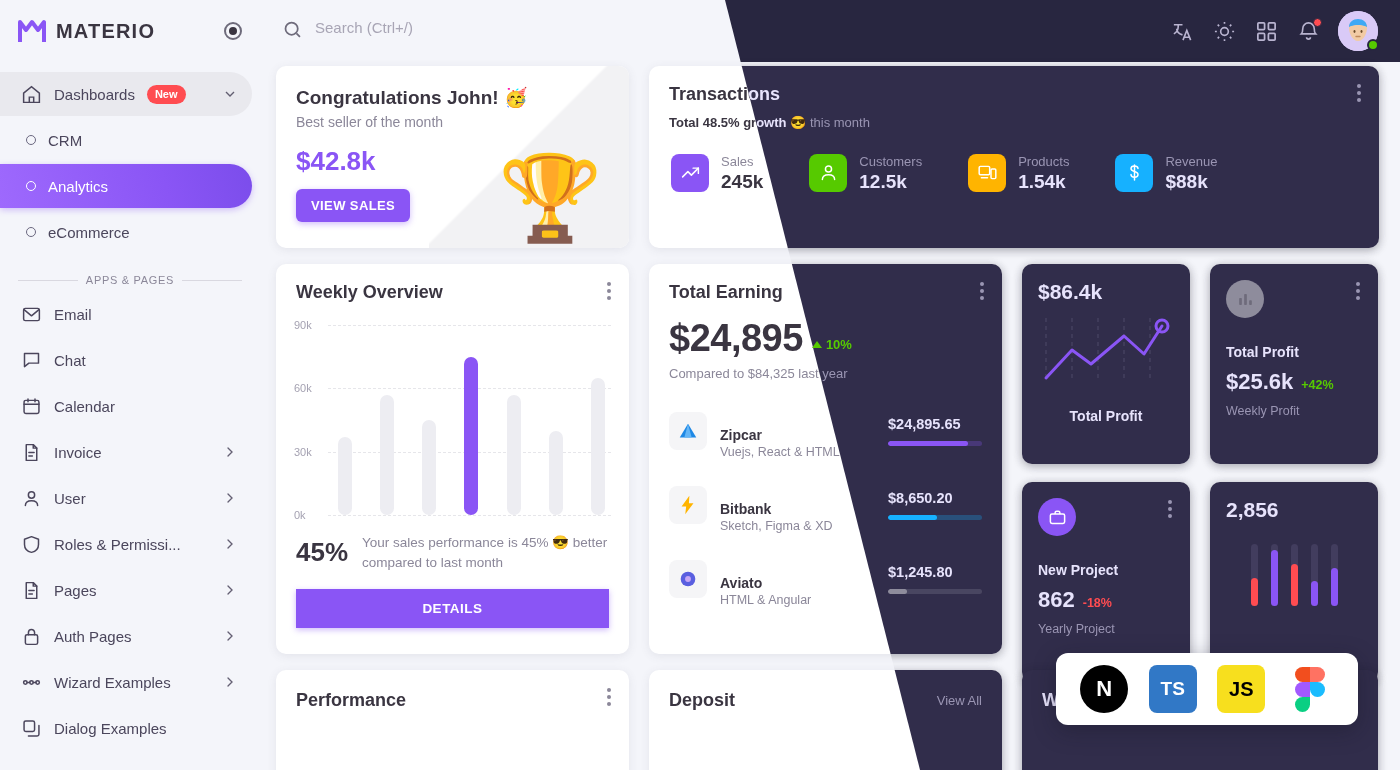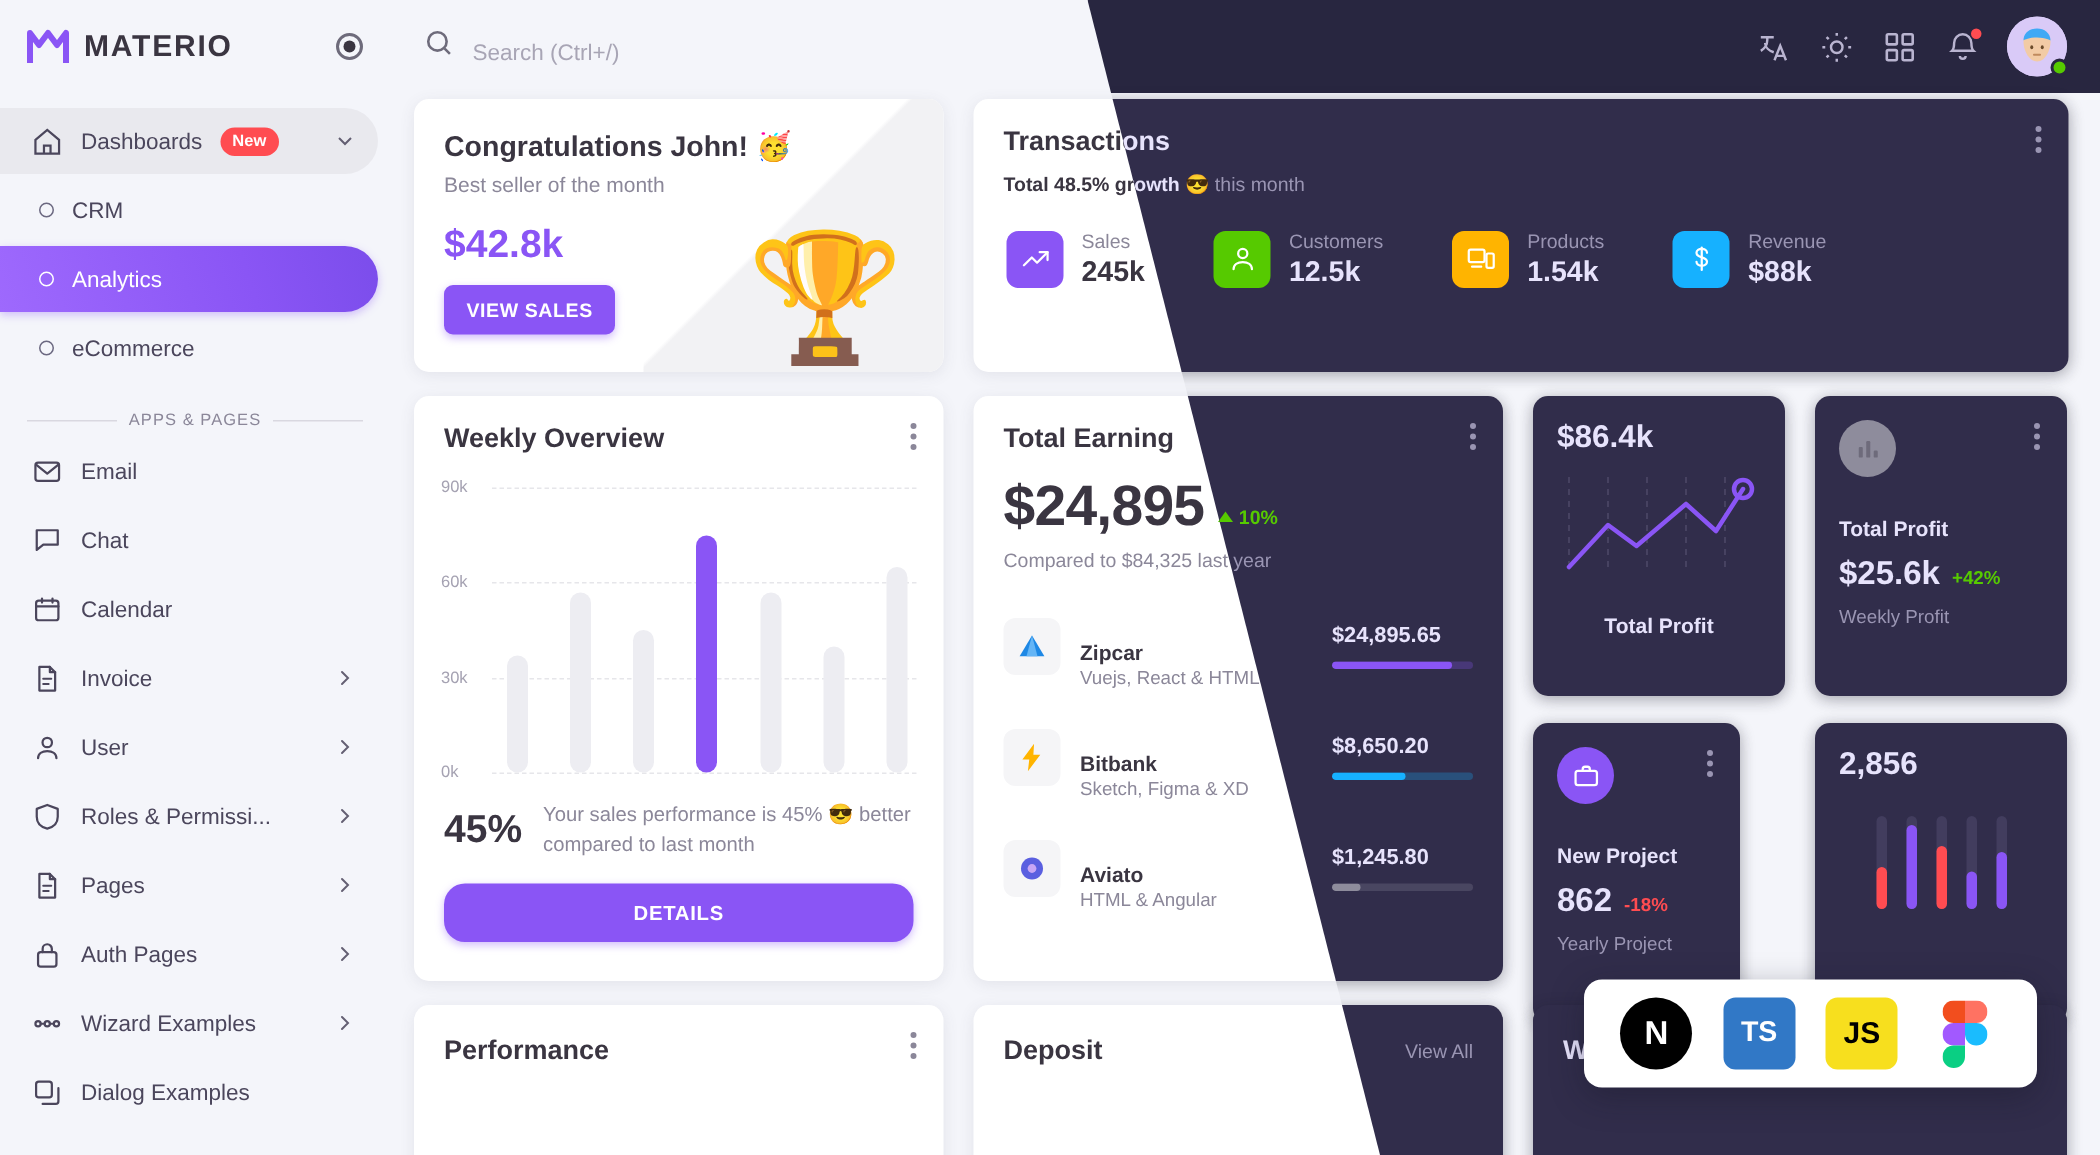--- a/index.html
+++ b/index.html
@@ -84,7 +84,7 @@
     background: #F4F5FA;
   }
   .dark .header { background: #282640; }
-  .search-wrap { display: flex; align-items: flex-end; gap: 12px; flex: 1; }
+  .search-wrap { display: flex; align-items: flex-start; gap: 12px; flex: 1; }
   .search-input {
     border: 0; background: transparent; outline: none; font-size: 15px;
     color: #4b465c; width: 360px; font-family: inherit;

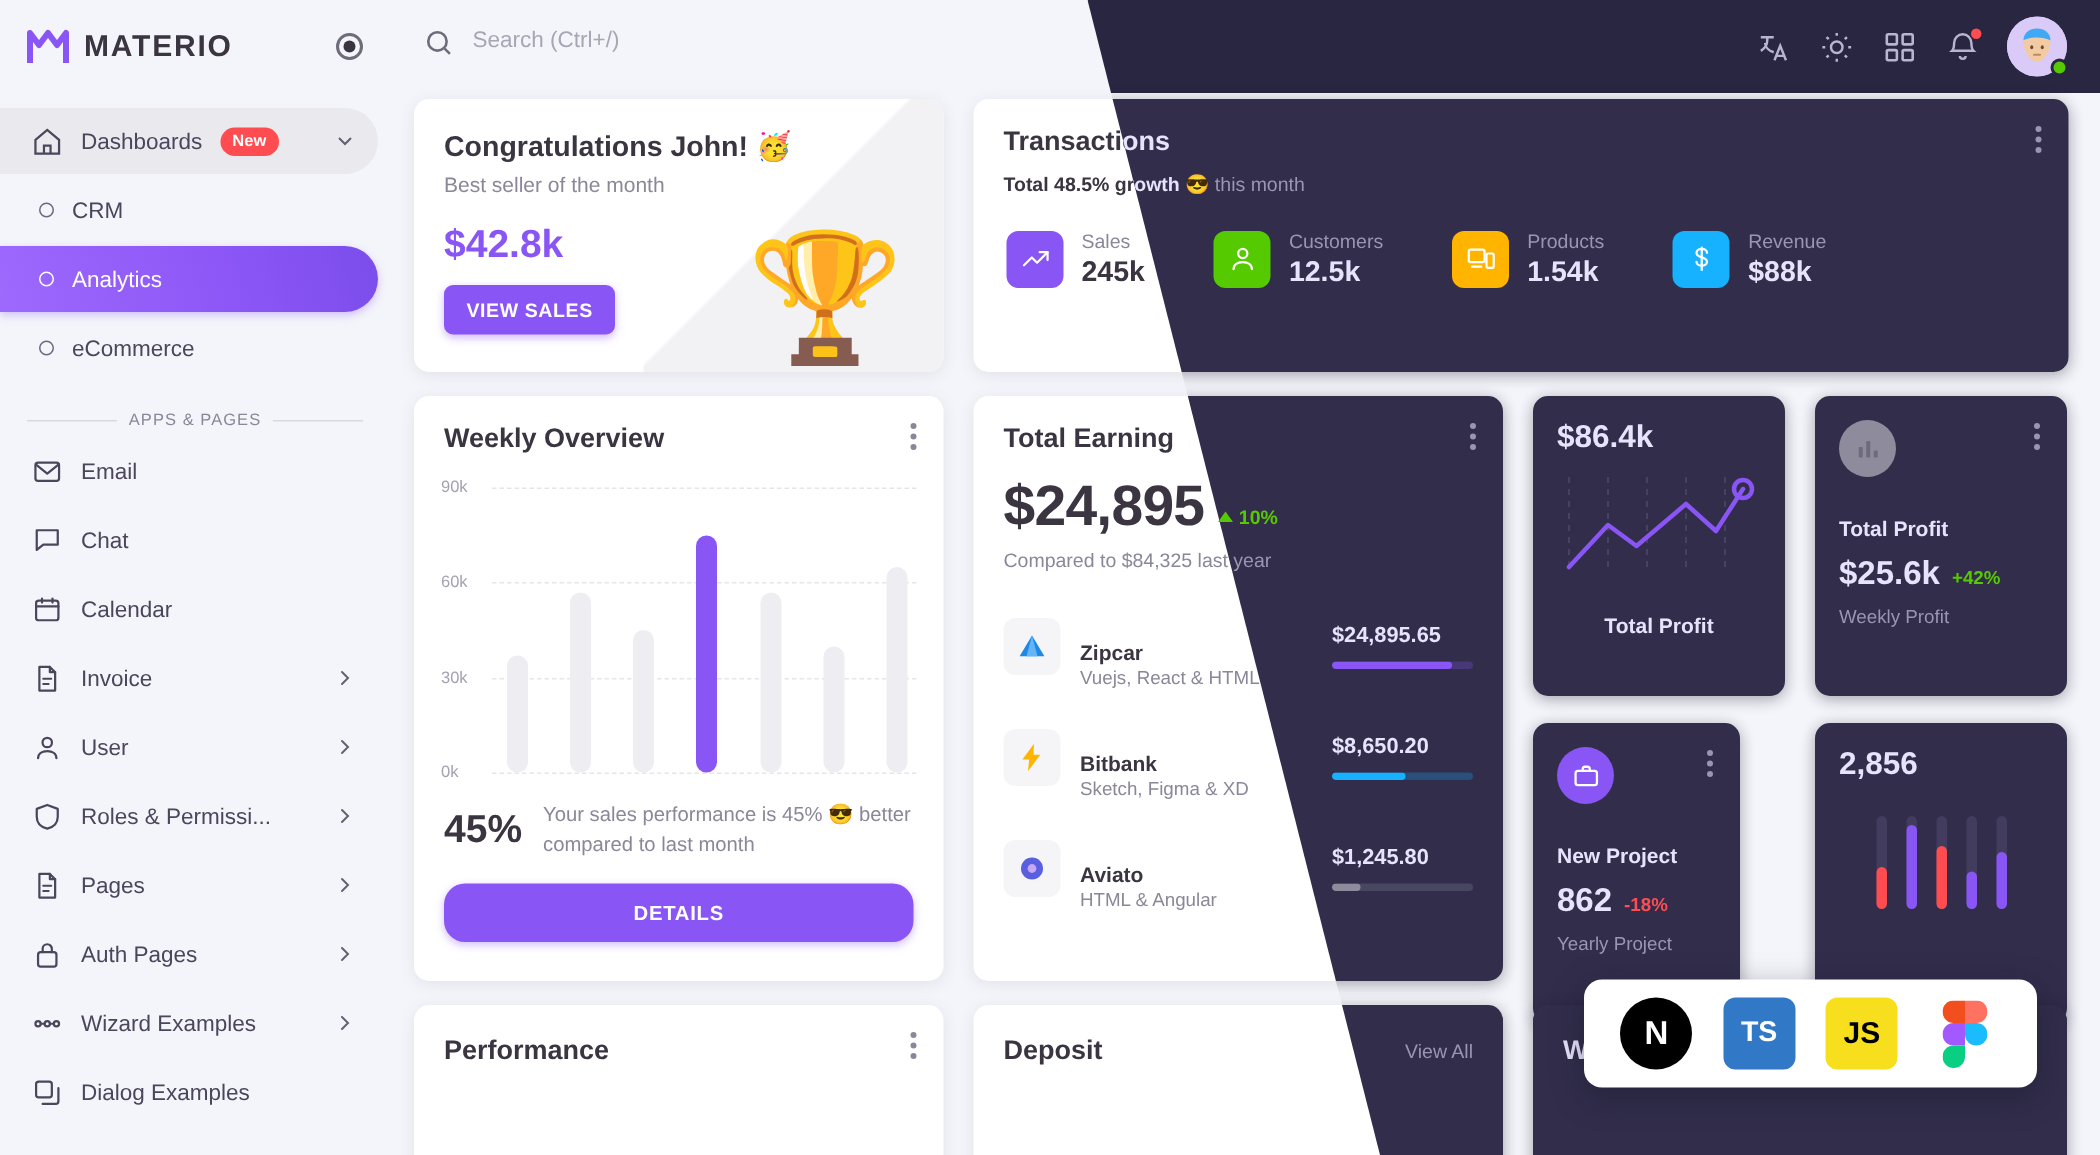--- a/index.html
+++ b/index.html
@@ -214,7 +214,7 @@
   
   #profit-line { left: 762px; top: 202px; width: 168px; height: 200px; }
   #weekly-profit { left: 950px; top: 202px; width: 168px; height: 200px; }
-  #new-project { left: 762px; top: 420px; width: 138px; height: 200px; }
+  #new-project { left: 762px; top: 420px; width: 168px; height: 200px; }
   #stat-2856 { left: 950px; top: 420px; width: 168px; height: 200px; }
 
   .mini-pad { padding: 16px 16px 0 16px; }

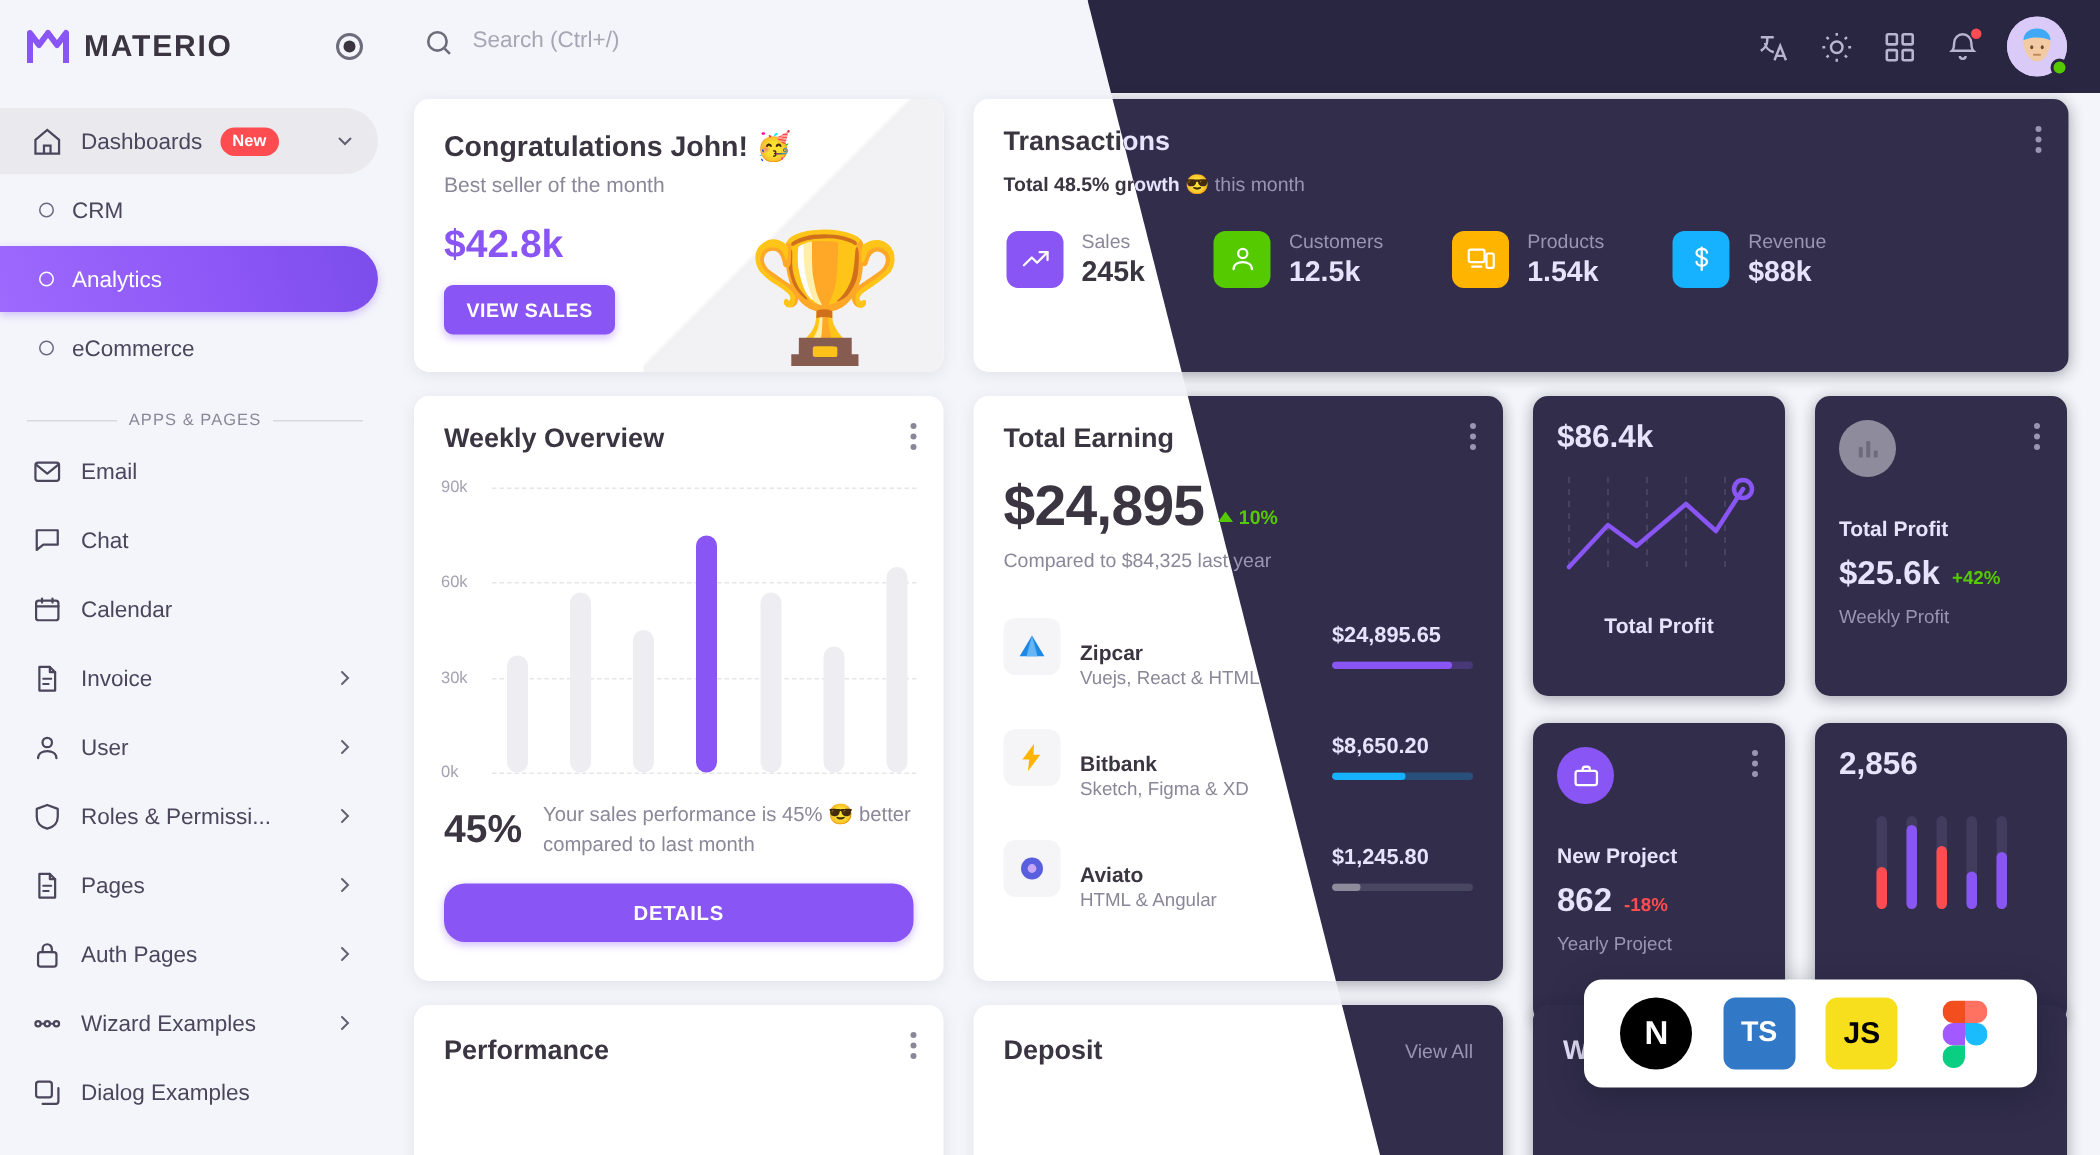--- a/index.html
+++ b/index.html
@@ -181,7 +181,7 @@
   .dark .wo-txt { color: #9a95b3; }
   .btn-block {
     display: block; margin: 17px 20px 0 20px; width: calc(100% - 40px);
-    background: #8A55F5; color: #fff; border: 0; border-radius: 14px; cursor: pointer;
+    background: #8A55F5; color: #fff; border: 0; border-radius: 0; cursor: pointer;
     padding: 12px 0; font-size: 13.5px; font-weight: 600; letter-spacing: .5px; font-family: inherit;
     box-shadow: 0 2px 6px rgba(138,85,245,.4);
   }

